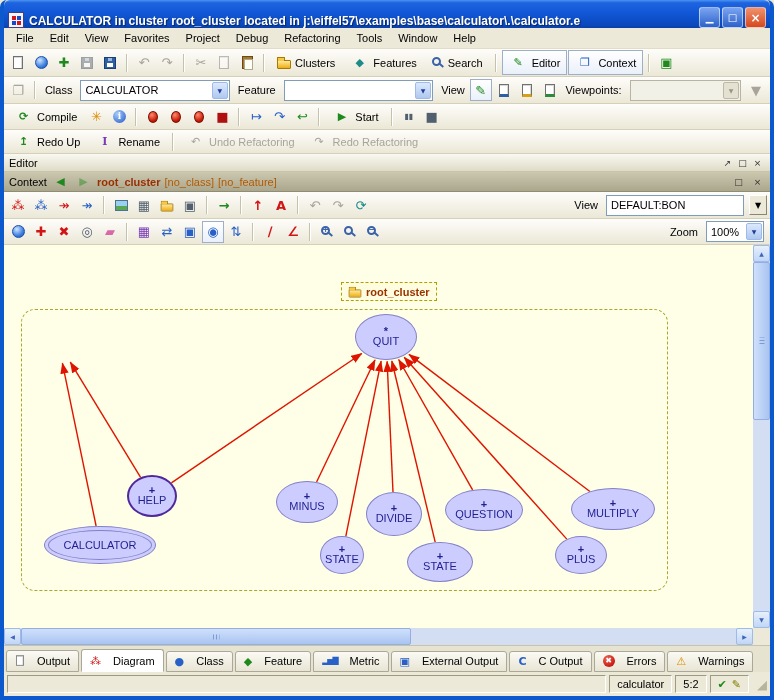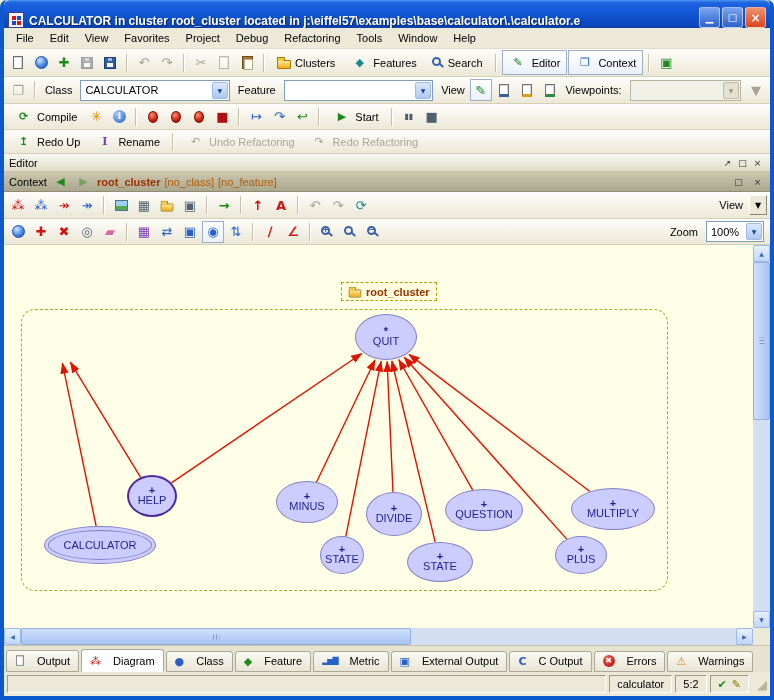--- a/index.html
+++ b/index.html
@@ -360,6 +360,9 @@
     <span class="ic c-gray">↷</span>
     <span class="ic c-teal">⟳</span>
     <span class="lbl" style="margin-left:auto">View</span>
+    <span class="xcombo" style="width:138px">
+      <span class="cval">DEFAULT:BON</span>
+    </span>
     <span class="ddbtn">▼</span>
   </div>
 

